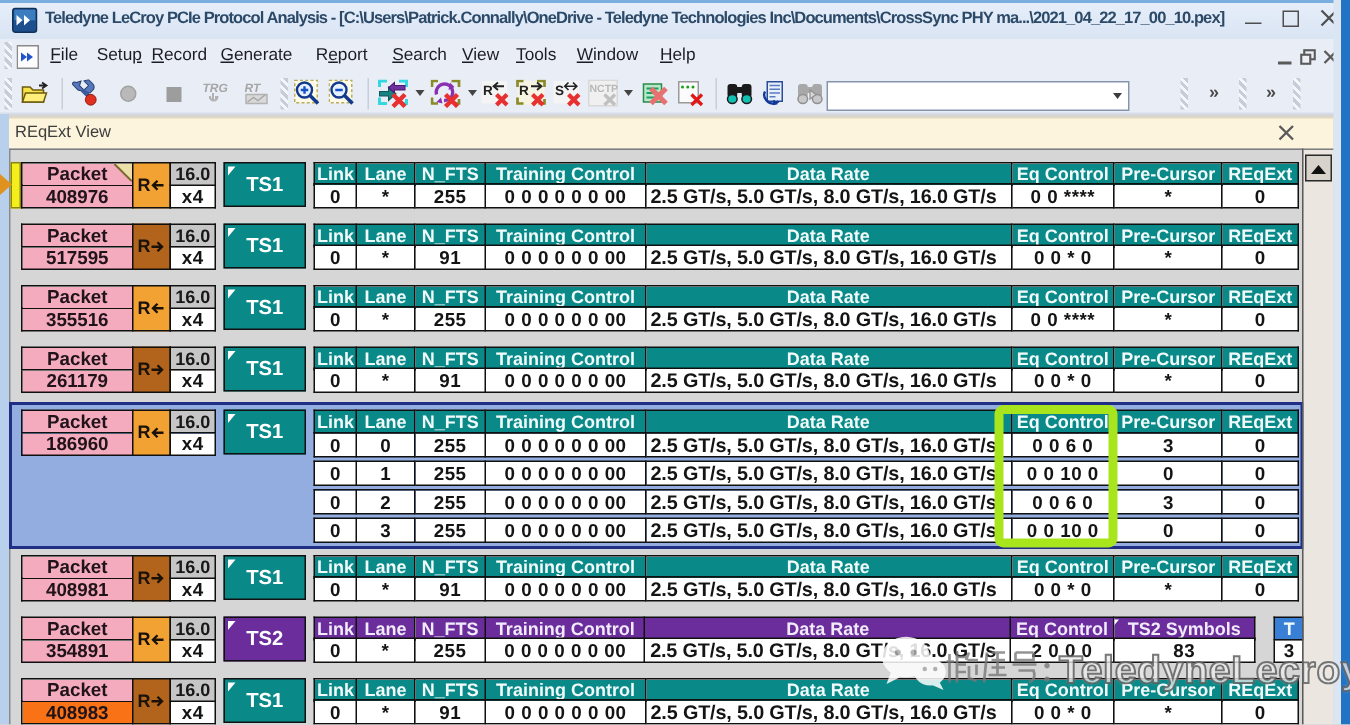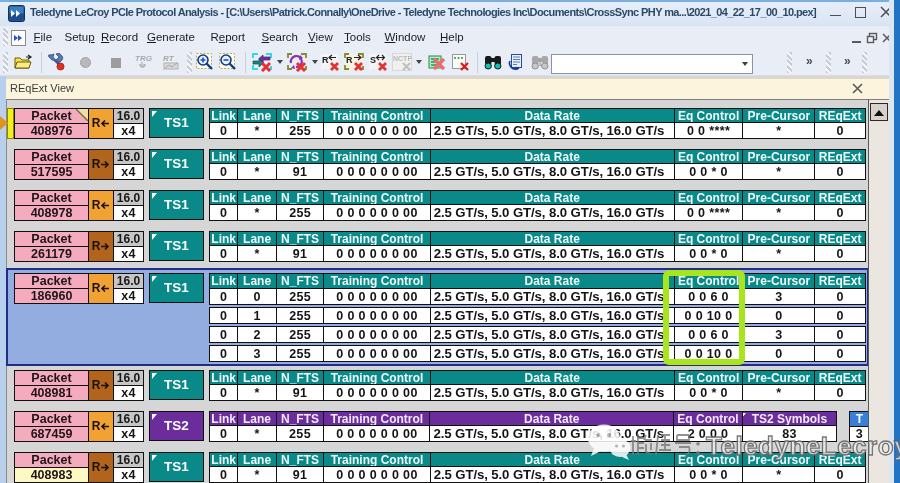--- a/index.html
+++ b/index.html
@@ -331,7 +331,7 @@
           <td style="background:#f5abbe;height:13px;color:#20141a;position:relative">Packet</td>
         </tr>
 <tr>
-          <td style="background:#f5abbe;height:15px;color:#20141a">408978</td>
+          <td style="background:#f5abbe;height:15px;color:#20141a">355516</td>
         </tr>
       </tbody>
     </table>

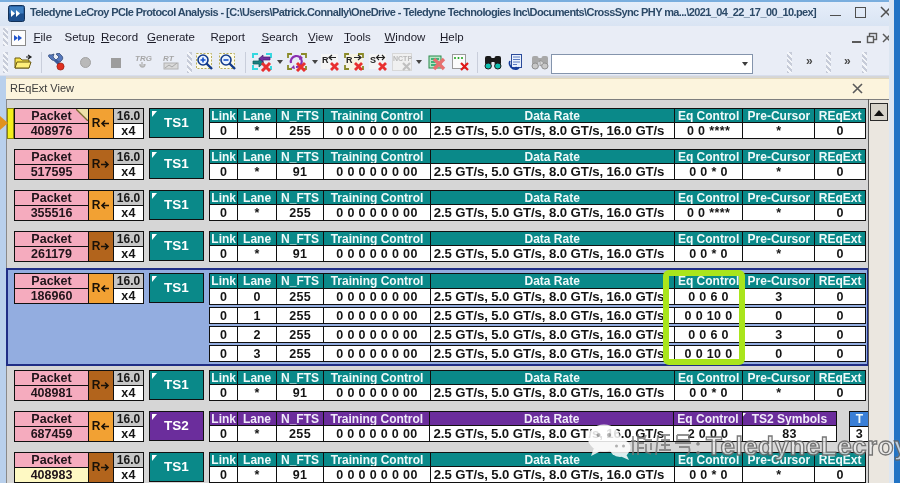--- a/index.html
+++ b/index.html
@@ -621,7 +621,7 @@
           <td style="background:#f5abbe;height:13px;color:#20141a;position:relative">Packet</td>
         </tr>
 <tr>
-          <td style="background:#f5abbe;height:15px;color:#20141a">687459</td>
+          <td style="background:#f5abbe;height:15px;color:#20141a">354891</td>
         </tr>
       </tbody>
     </table>

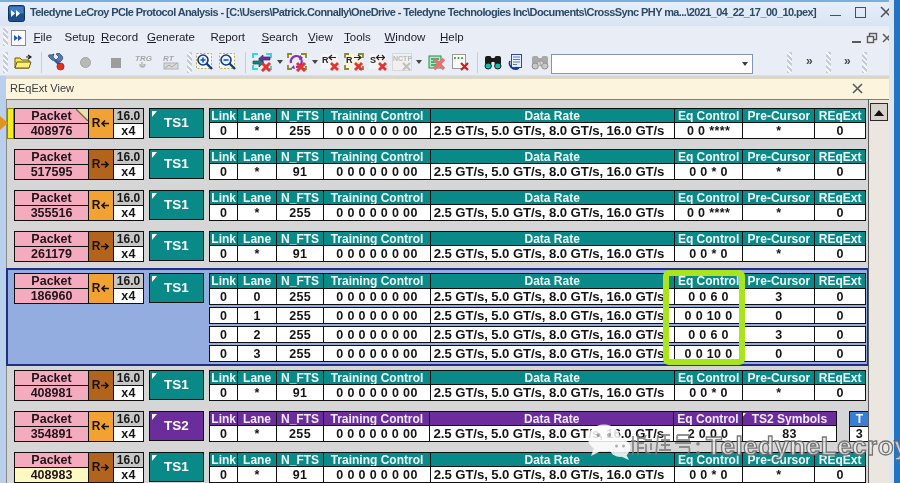--- a/index.html
+++ b/index.html
@@ -691,7 +691,7 @@
           <td style="background:#f5abbe;height:13px;color:#20141a;position:relative">Packet</td>
         </tr>
 <tr>
-          <td style="background:#fef9c3;height:15px;color:#20141a">408983</td>
+          <td style="background:#f97316;height:15px;color:#20141a">408983</td>
         </tr>
       </tbody>
     </table>

